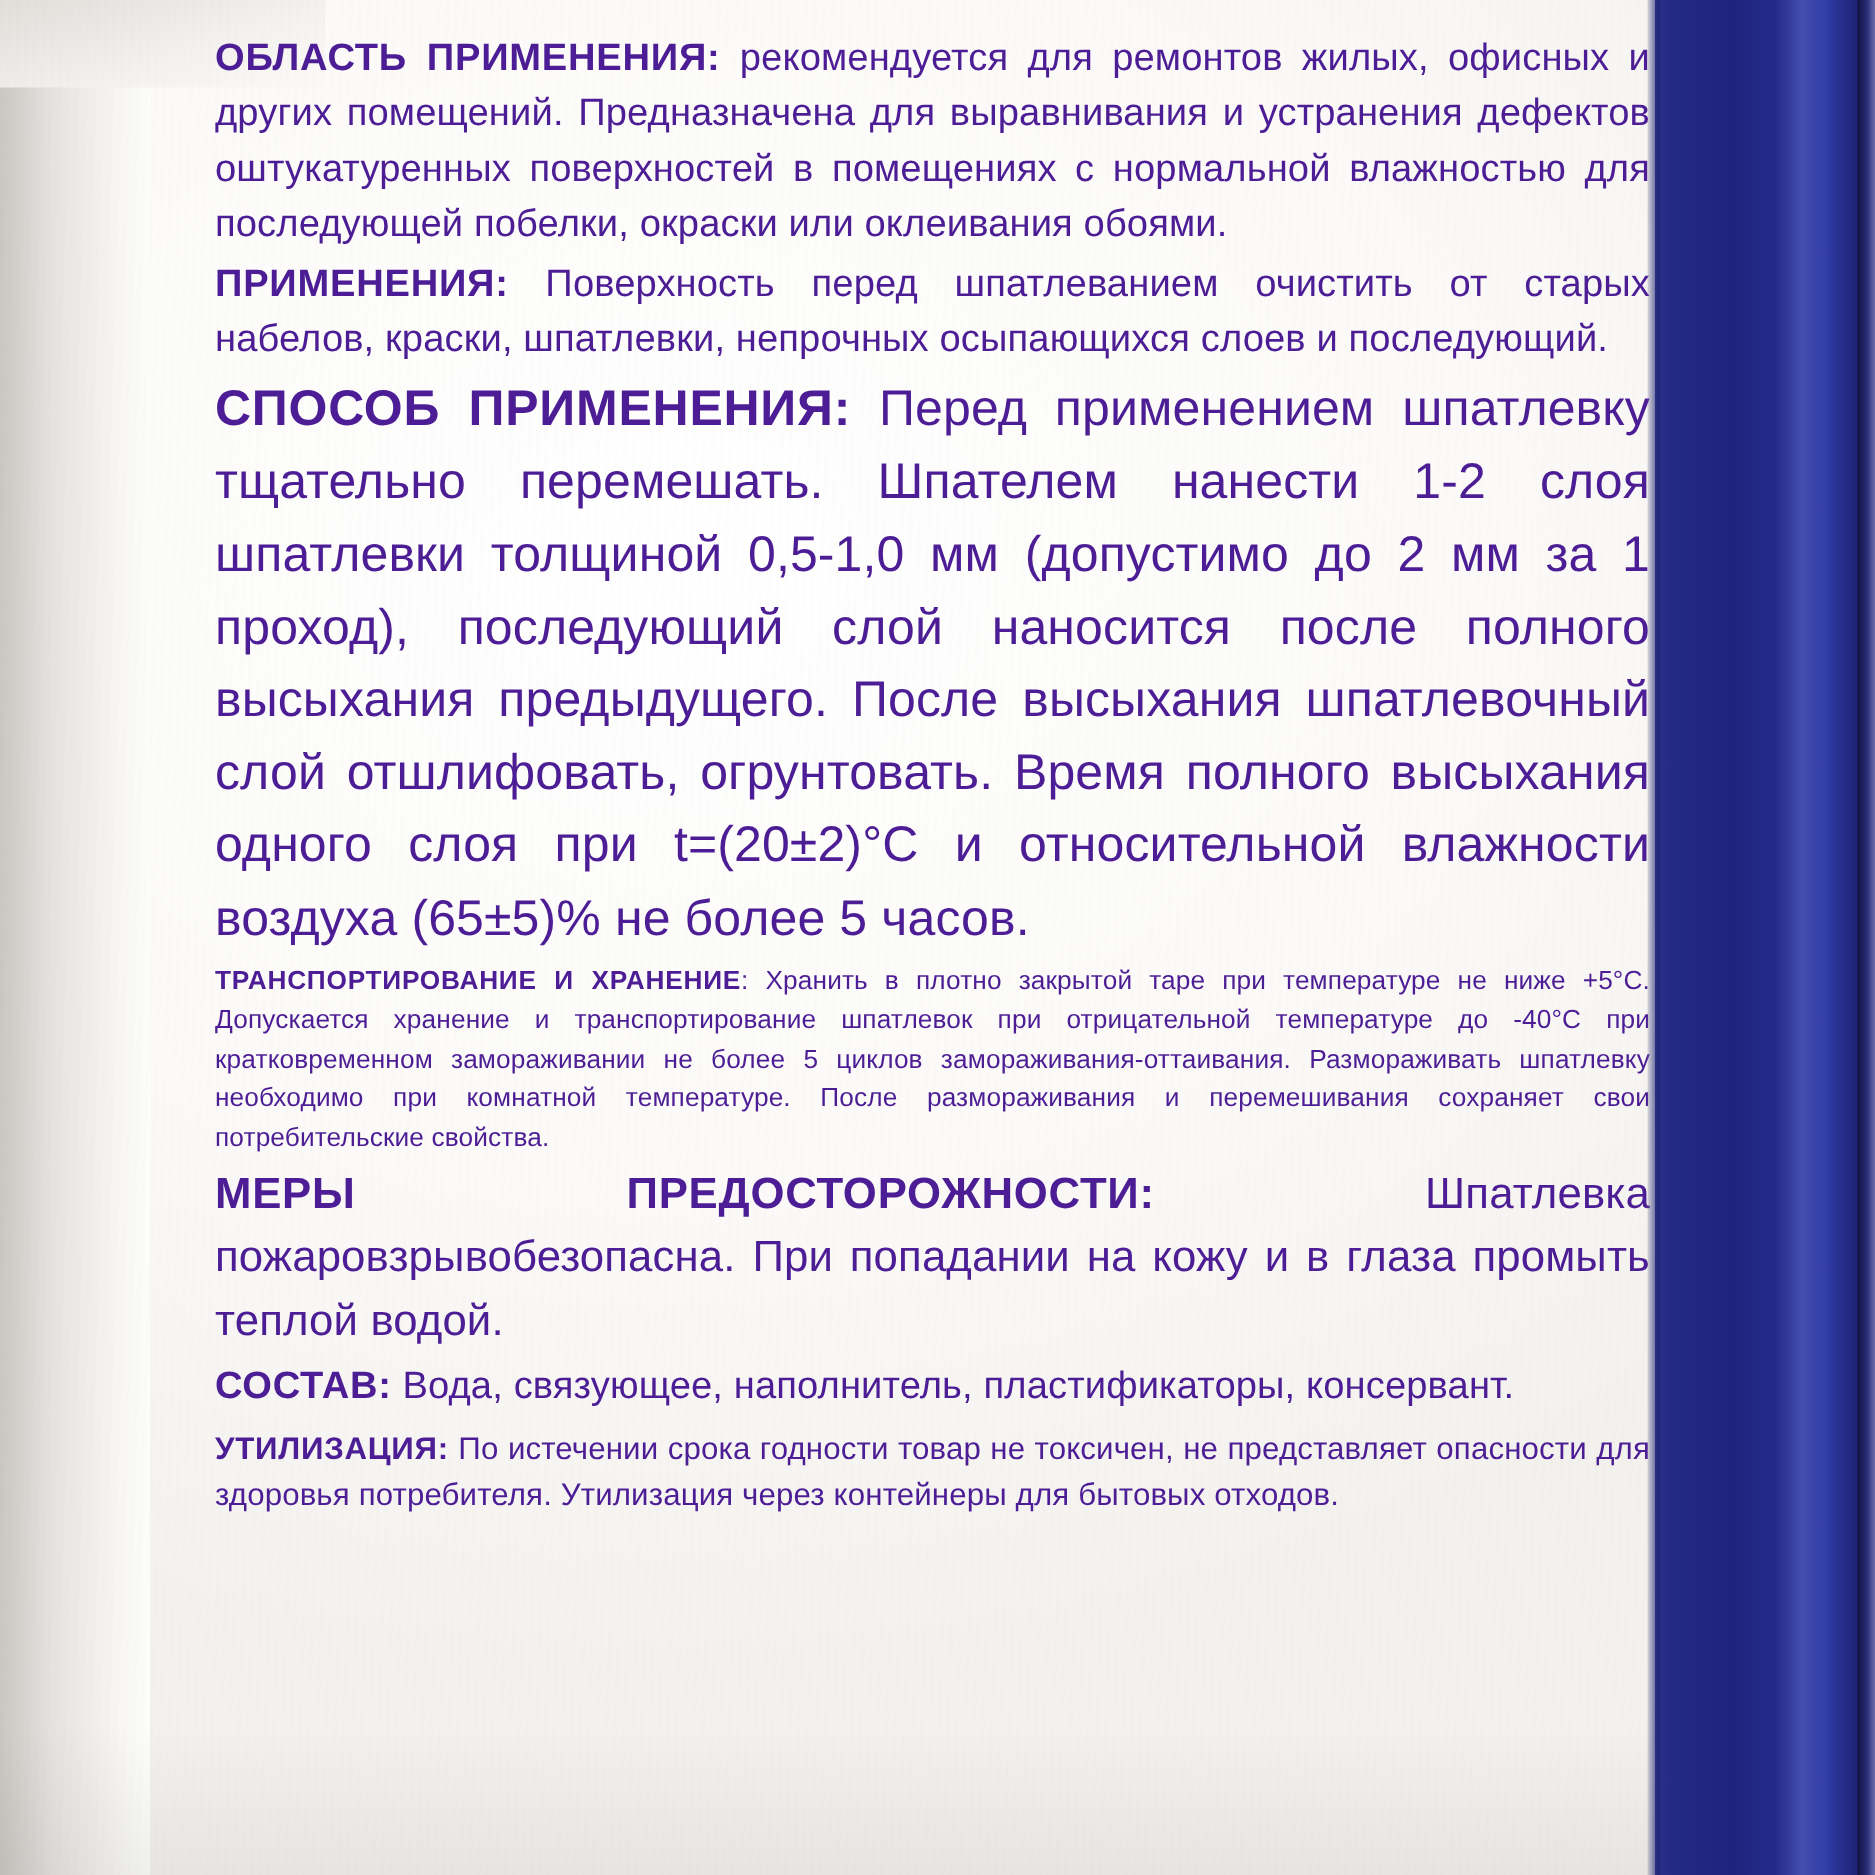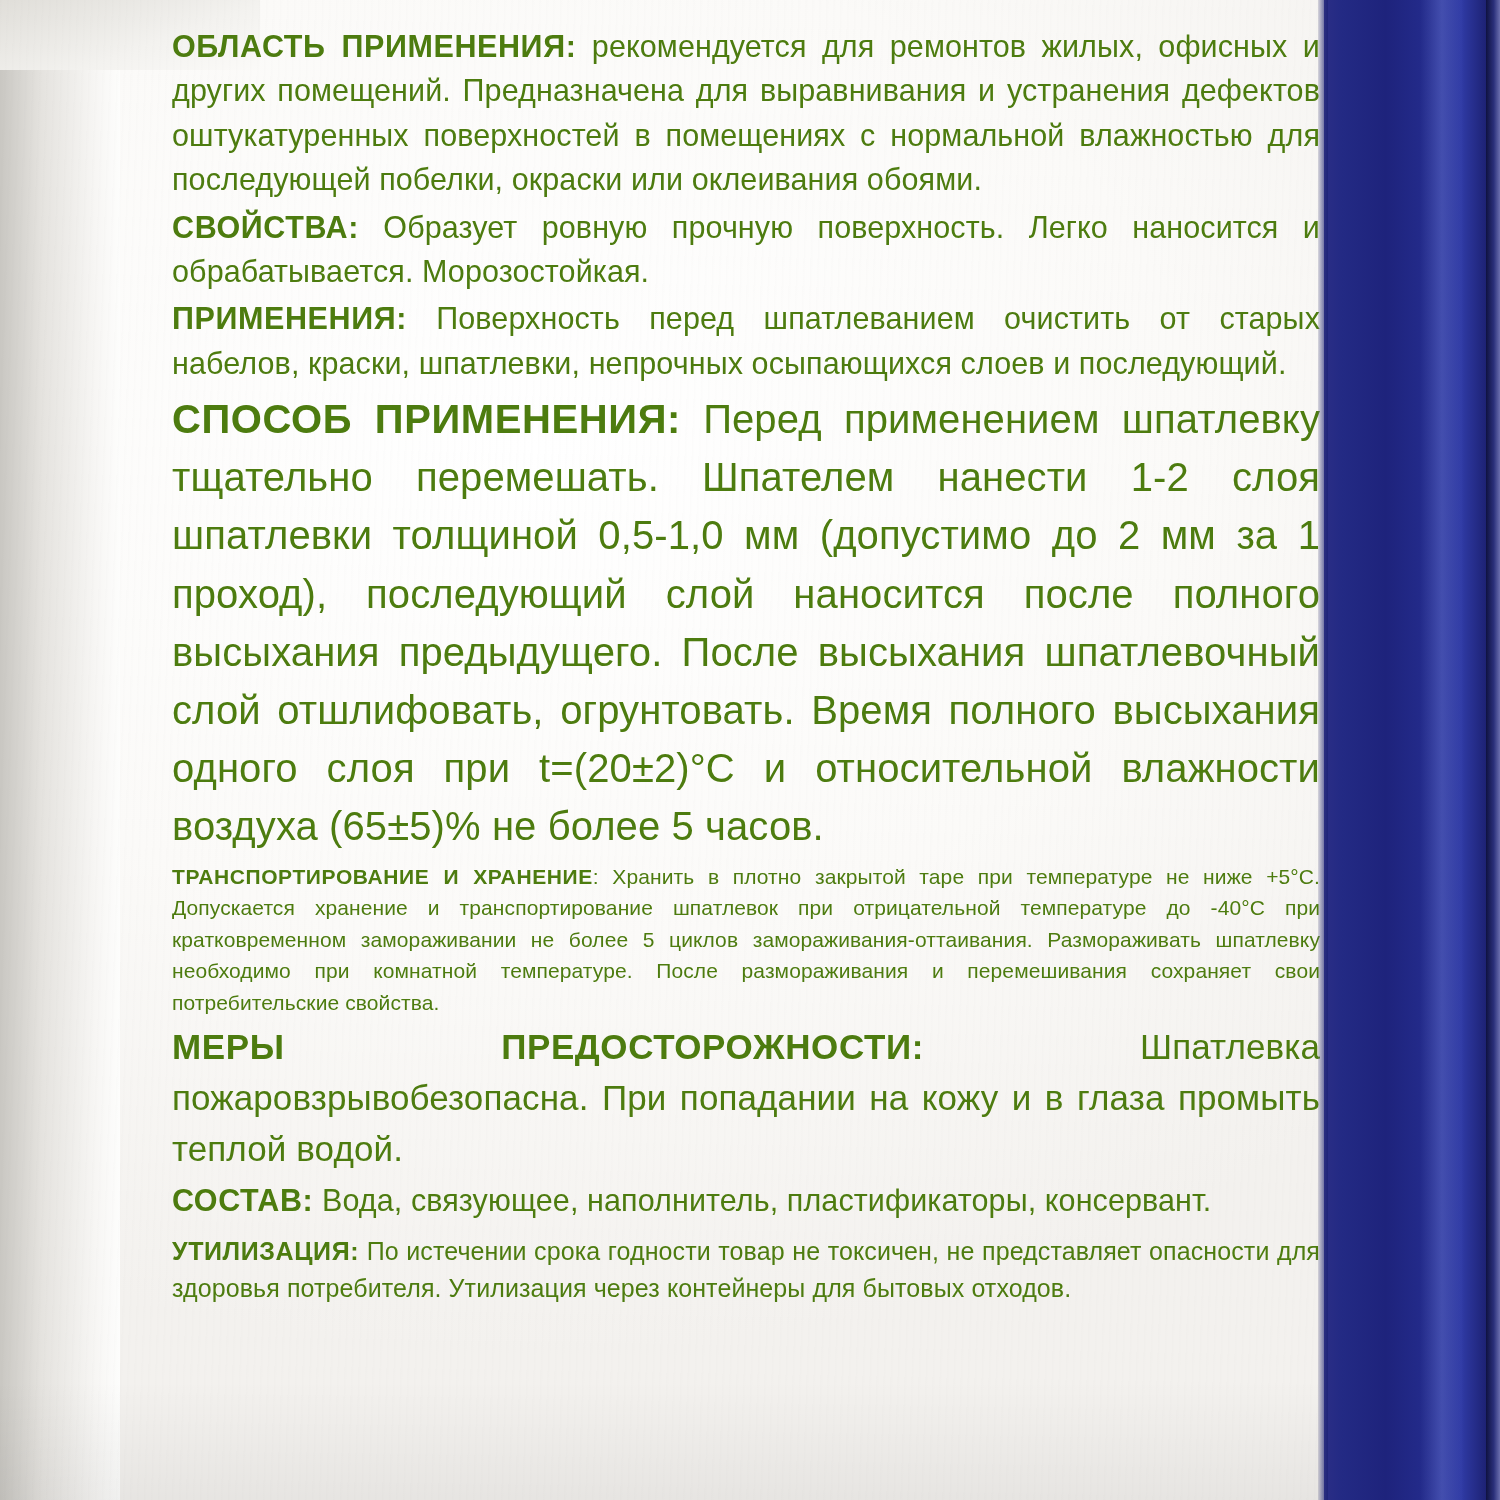--- a/index.html
+++ b/index.html
@@ -103,7 +103,7 @@
     text-justify: inter-word;
     margin: 0 0 1px 0;
     letter-spacing: 0.1px;
-    color: #4d7c0f;
+    color: #4c1d95;
   }
   .hdr {
     font-weight: bold;

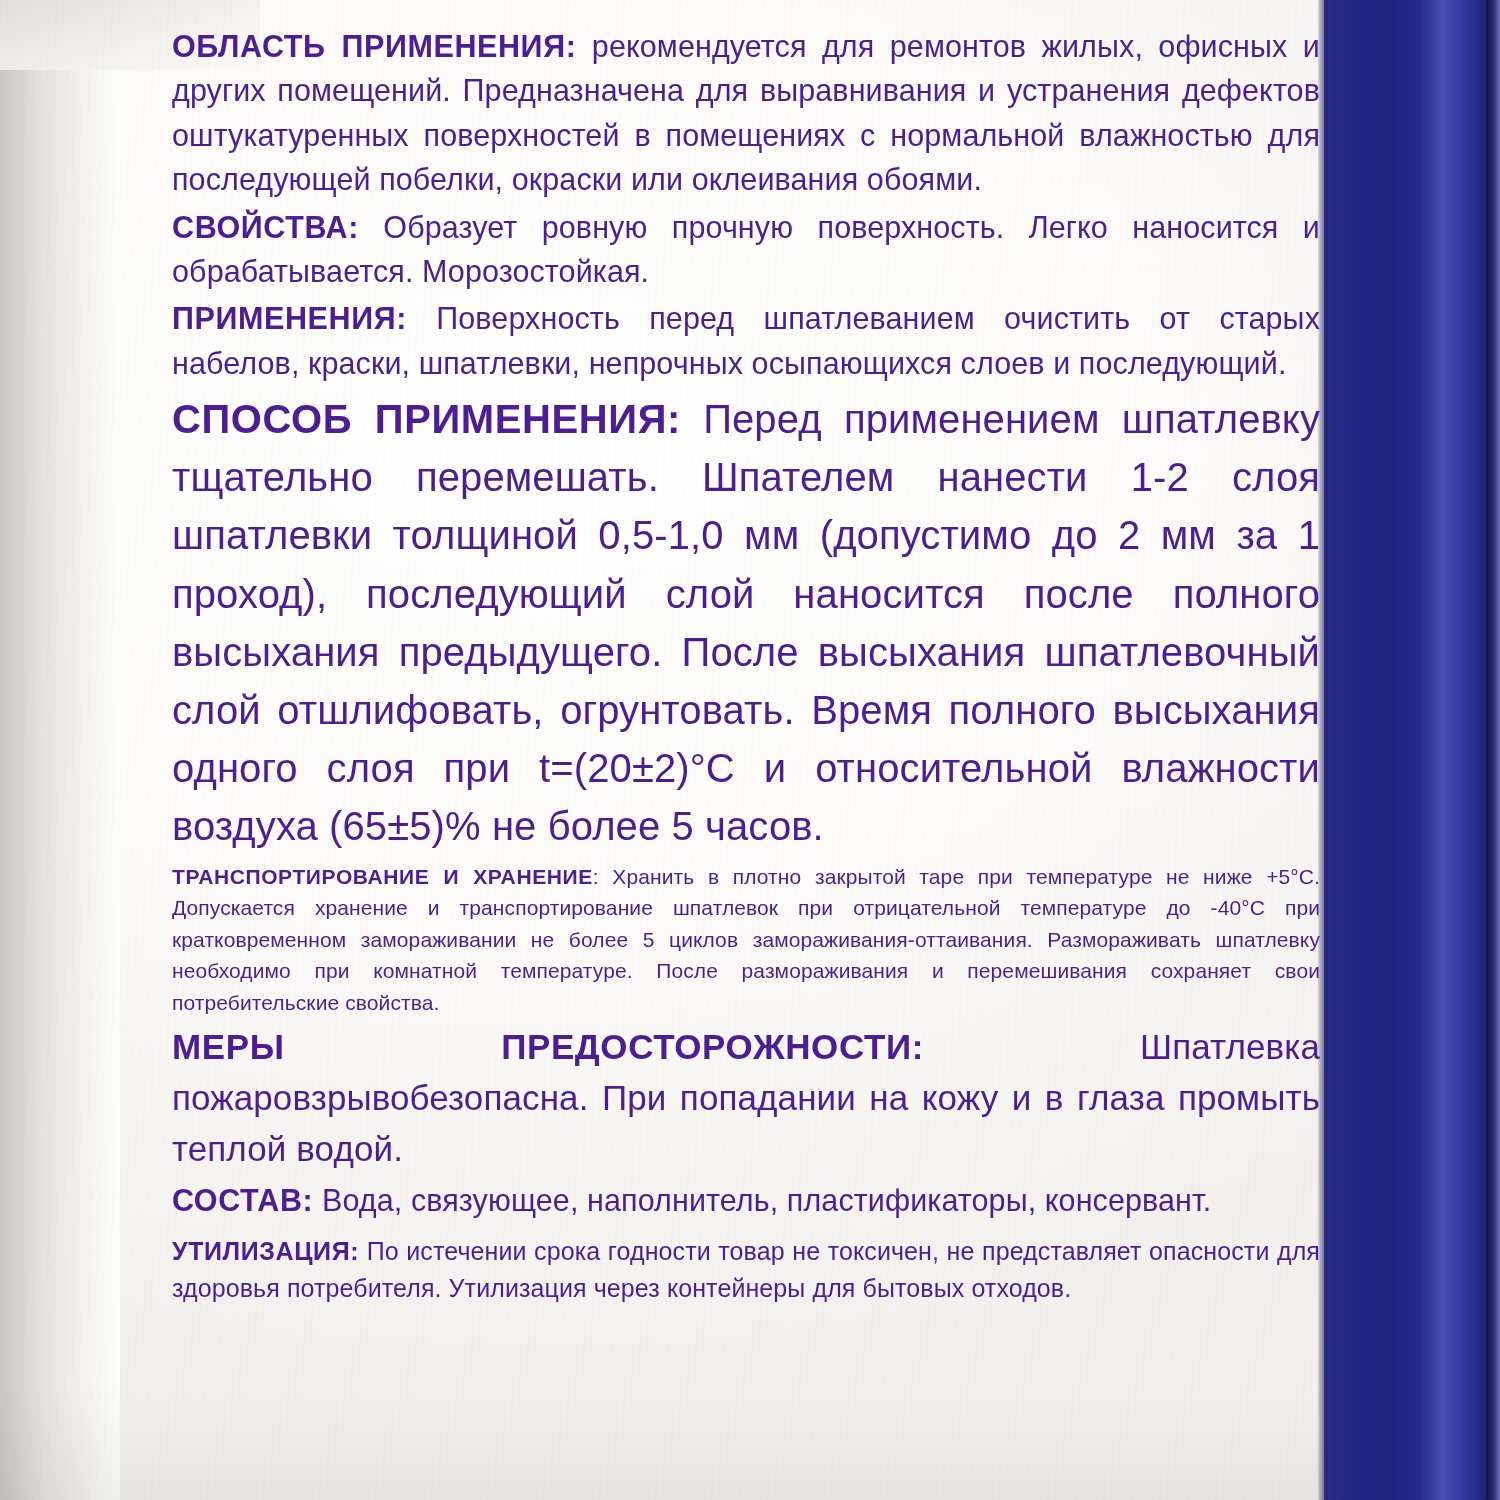--- a/index.html
+++ b/index.html
@@ -150,7 +150,6 @@
 
     <p class="para" id="p-application"><span class="hdr">ОБЛАСТЬ ПРИМЕНЕНИЯ:</span><span> рекомендуется для ремонтов жилых, офисных и других помещений. Предназначена для выравнивания и устранения дефектов оштукатуренных поверхностей в помещениях с нормальной влажностью для последующей побелки, окраски или оклеивания обоями.</span></p>
 
-    <p class="para" id="p-properties"><span class="hdr">СВОЙСТВА:</span><span> Образует ровную прочную поверхность. Легко наносится и обрабатывается. Морозостойкая.</span></p>
 
     <p class="para" id="p-preparation"><span class="hdr">ПРИМЕНЕНИЯ:</span><span> Поверхность перед шпатлеванием очистить от старых набелов, краски, шпатлевки, непрочных осыпающихся слоев и последующий.</span></p>
 

